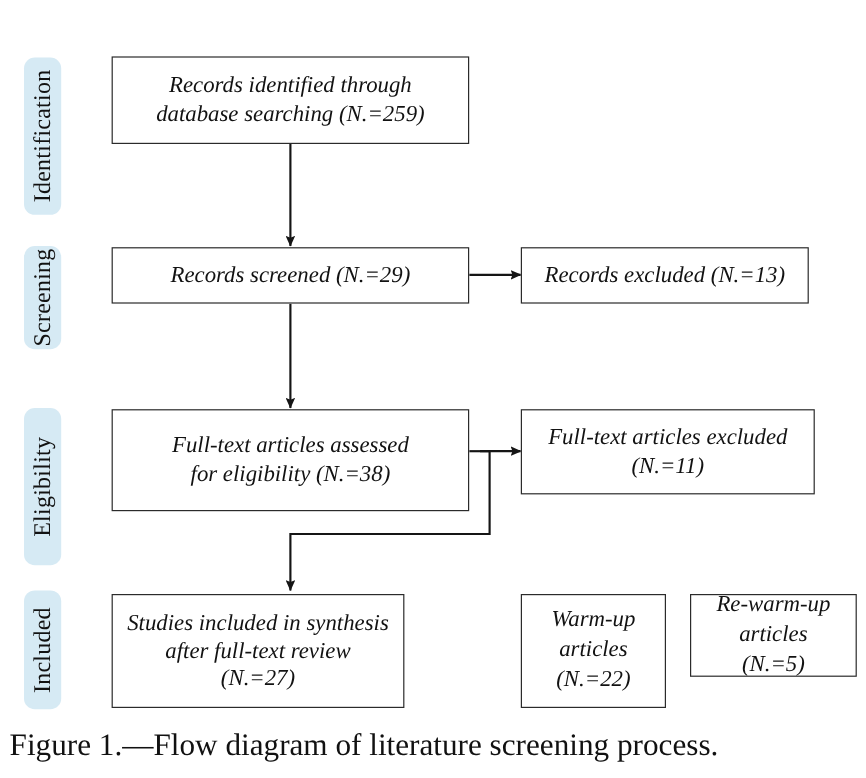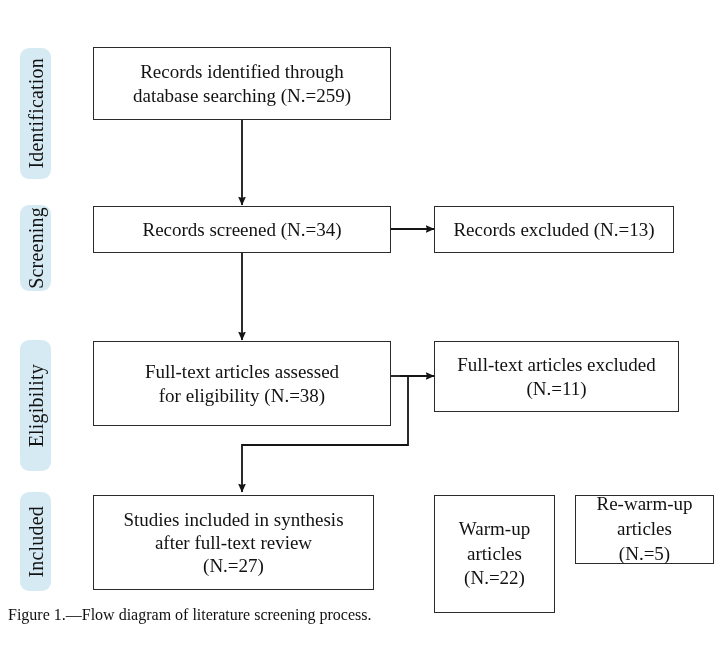--- a/index.html
+++ b/index.html
@@ -54,6 +54,7 @@
     align-items: center;
     justify-content: center;
     text-align: center;
+    font-style: italic;
   }
   .flow-box .box-text {
     font-family: "Liberation Serif", "DejaVu Serif", serif;

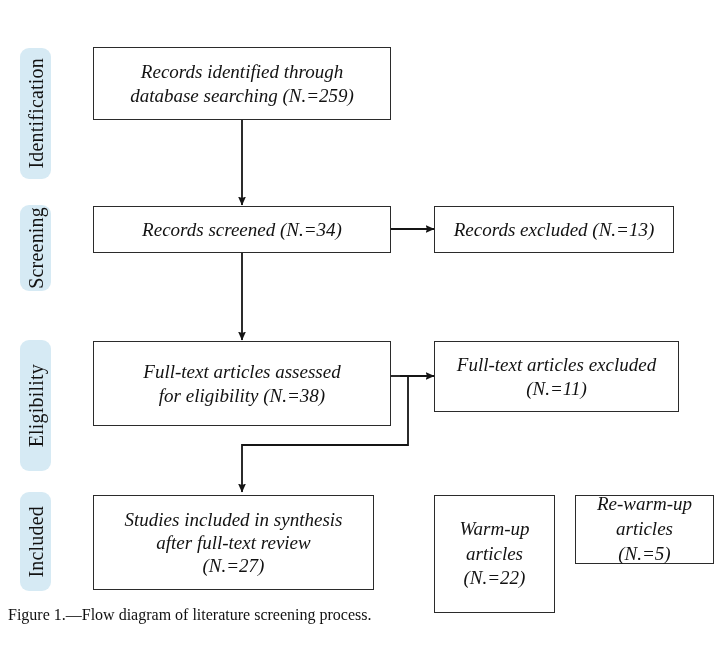--- a/index.html
+++ b/index.html
@@ -137,7 +137,7 @@
   </div>
 
   <div class="flow-box" style="left:93px; top:206px; width:298px; height:47px;">
-    <span class="box-text">Records screened (N.=34)</span>
+    <span class="box-text">Records screened (N.=29)</span>
   </div>
 
   <div class="flow-box" style="left:434px; top:206px; width:240px; height:47px;">

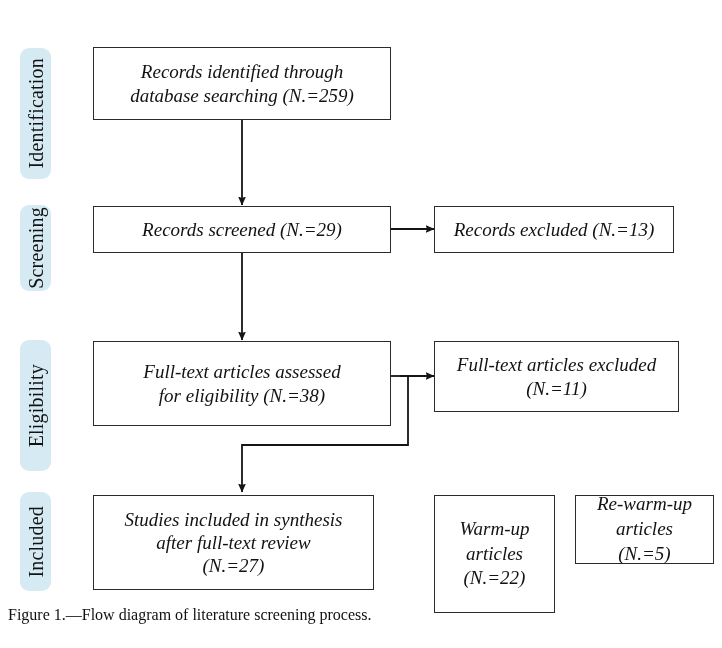--- a/index.html
+++ b/index.html
@@ -154,7 +154,7 @@
 (N.=11)</span>
   </div>
 
-  <div class="flow-box" style="left:93px; top:495px; width:281px; height:95px;">
+  <div class="flow-box" style="left:93px; top:495px; width:244px; height:95px;">
     <span class="box-text">Studies included in synthesis
 after full-text review
 (N.=27)</span>

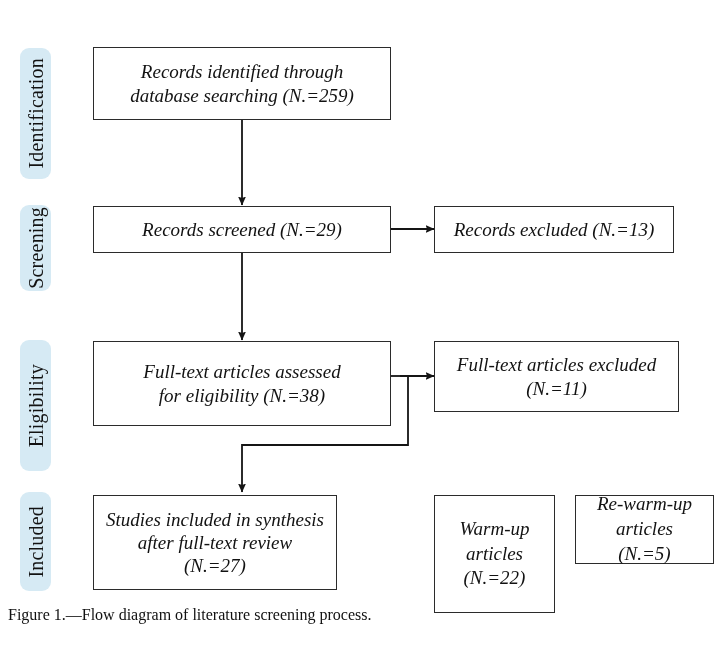--- a/index.html
+++ b/index.html
@@ -160,7 +160,7 @@
 (N.=27)</span>
   </div>
 
-  <div class="flow-box small" style="left:434px; top:495px; width:121px; height:118px;">
+  <div class="flow-box small" style="left:434px; top:495px; width:121px; height:95px;">
     <span class="box-text">Warm-up
 articles
 (N.=22)</span>

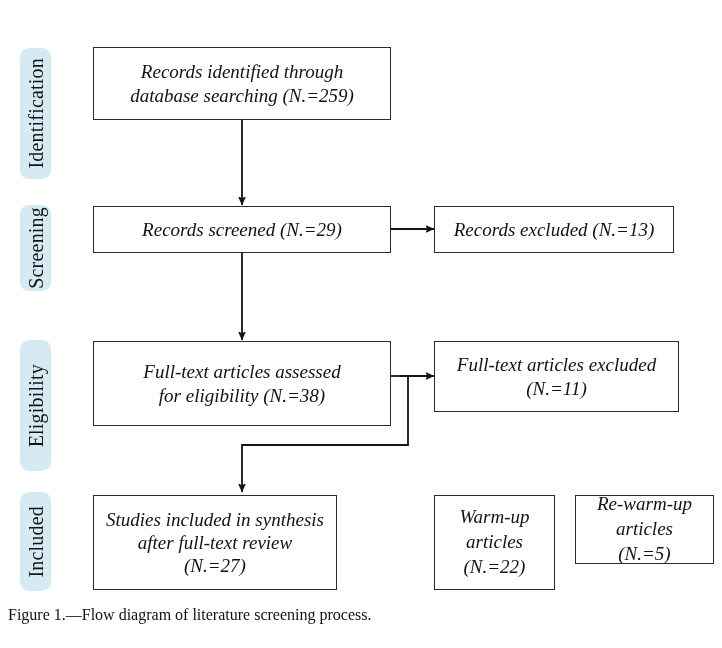--- a/index.html
+++ b/index.html
@@ -85,7 +85,7 @@
     top: 606px;
     width: 706px;
     font-family: "Liberation Serif", "DejaVu Serif", serif;
-    font-size: 16px;
+    font-size: 26px;
     line-height: 1.15;
     color: #111111;
     white-space: nowrap;

